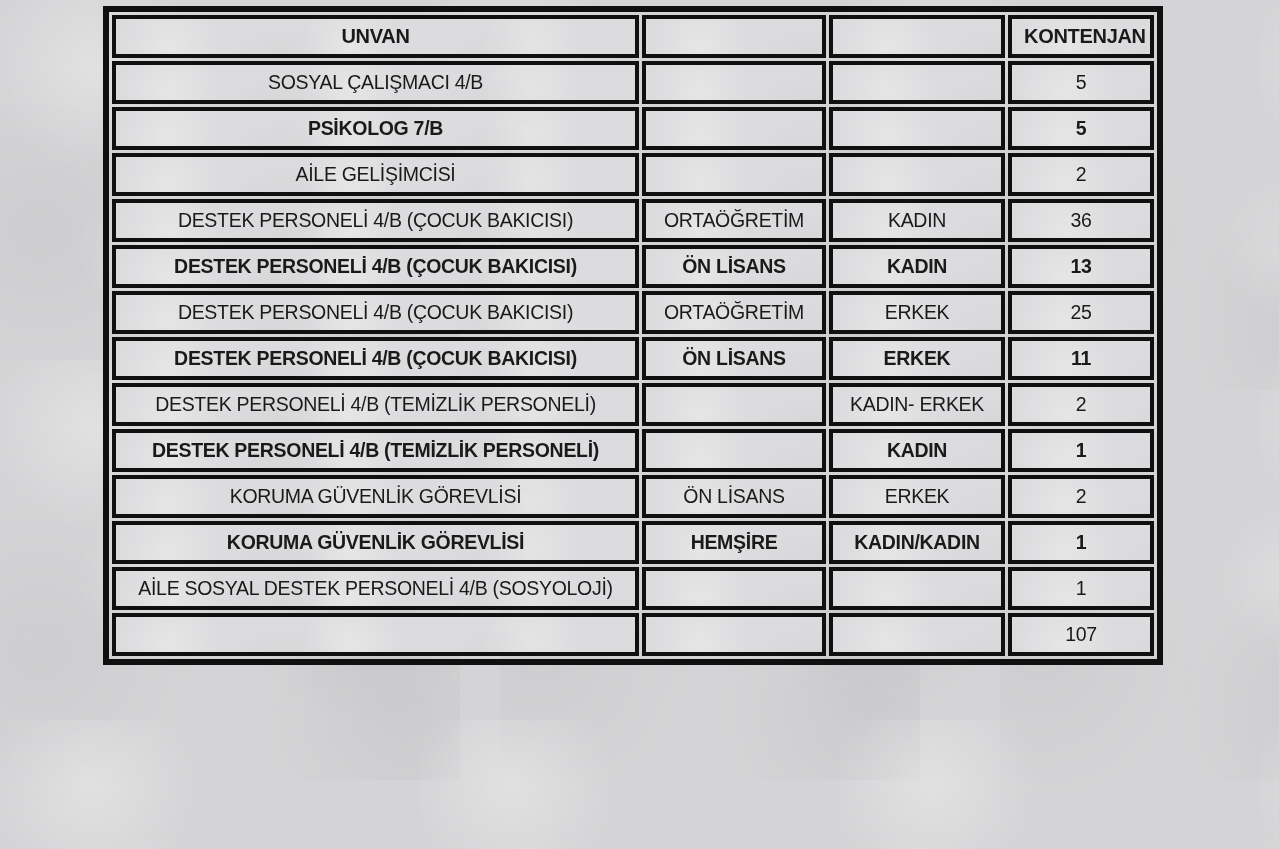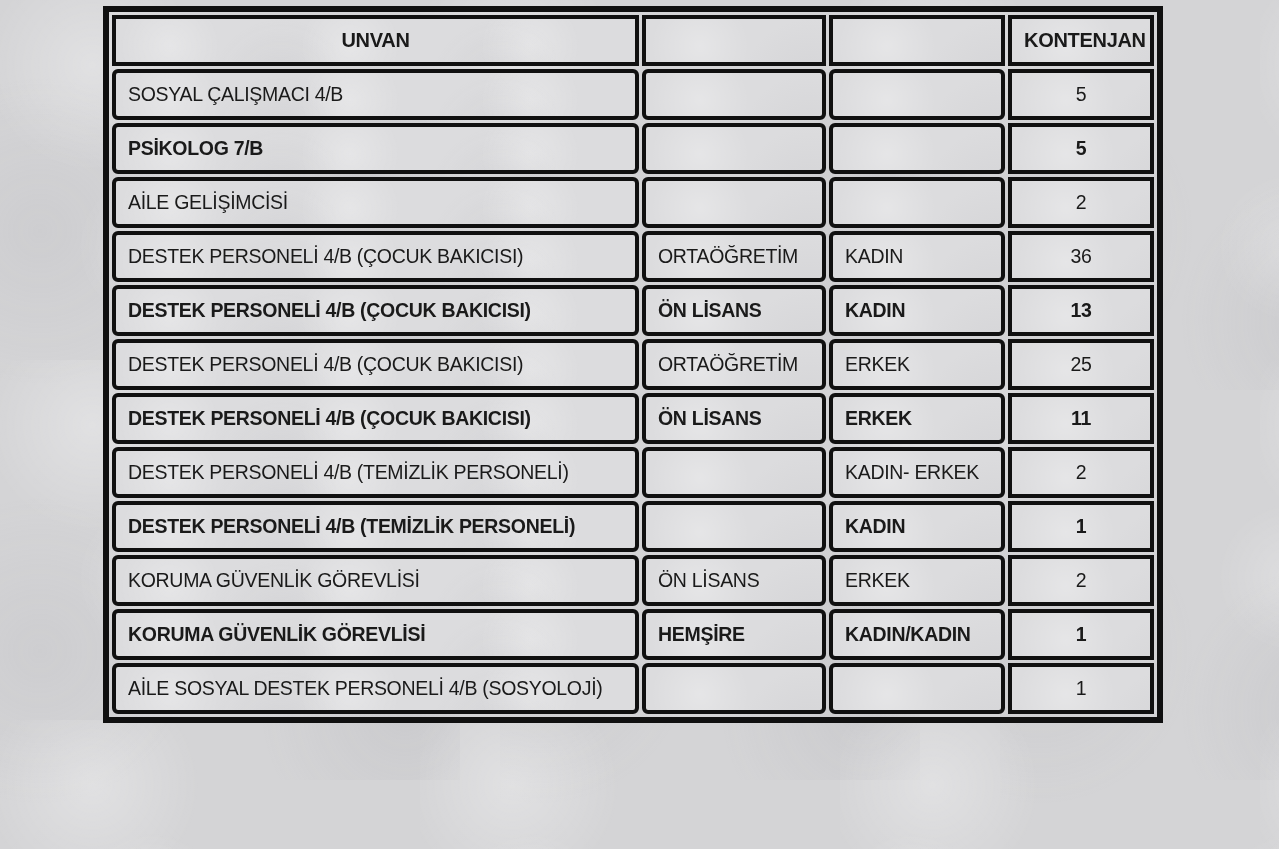--- a/index.html
+++ b/index.html
@@ -44,7 +44,7 @@
       radial-gradient(circle at 30% 30%, rgba(255,255,255,0.28) 0%, rgba(255,255,255,0) 35%),
       radial-gradient(circle at 75% 65%, rgba(150,150,156,0.12) 0%, rgba(150,150,156,0) 40%);
     background-size: 180px 90px, 220px 110px;
-    height: 51px;
+    height: 43px;
     padding: 0 12px;
     font-size: 19.5px;
     letter-spacing: -0.3px;

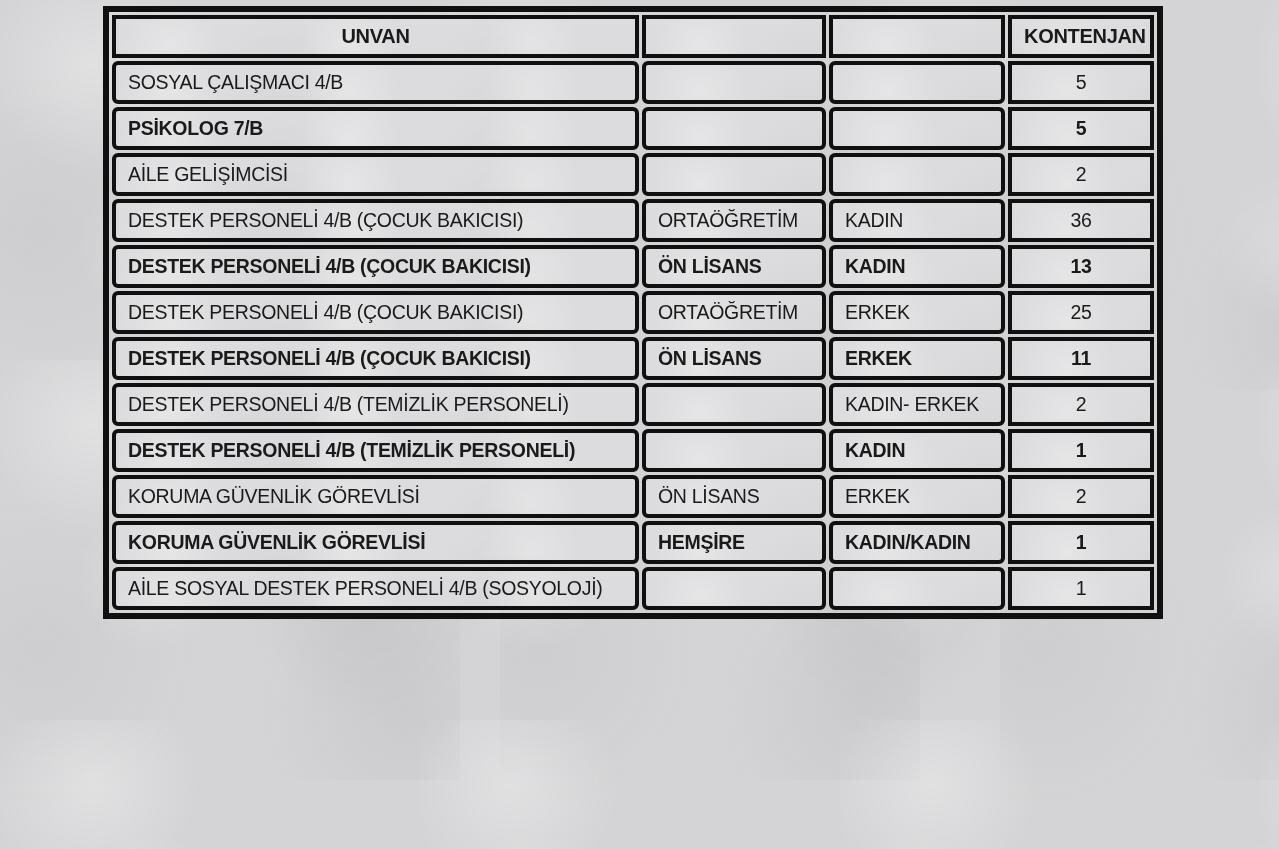--- a/index.html
+++ b/index.html
@@ -57,7 +57,7 @@
     text-align: center;
     font-size: 20px;
   }
-  td.col-unvan, td.col-egitim, td.col-cinsiyet { text-align: left; border-radius: 6px; }
+  td.col-unvan, td.col-egitim, td.col-cinsiyet { text-align: center; }
   td.col-kontenjan { text-align: center; padding: 0 4px; }
   tr.bold td { font-weight: bold; }
 </style>

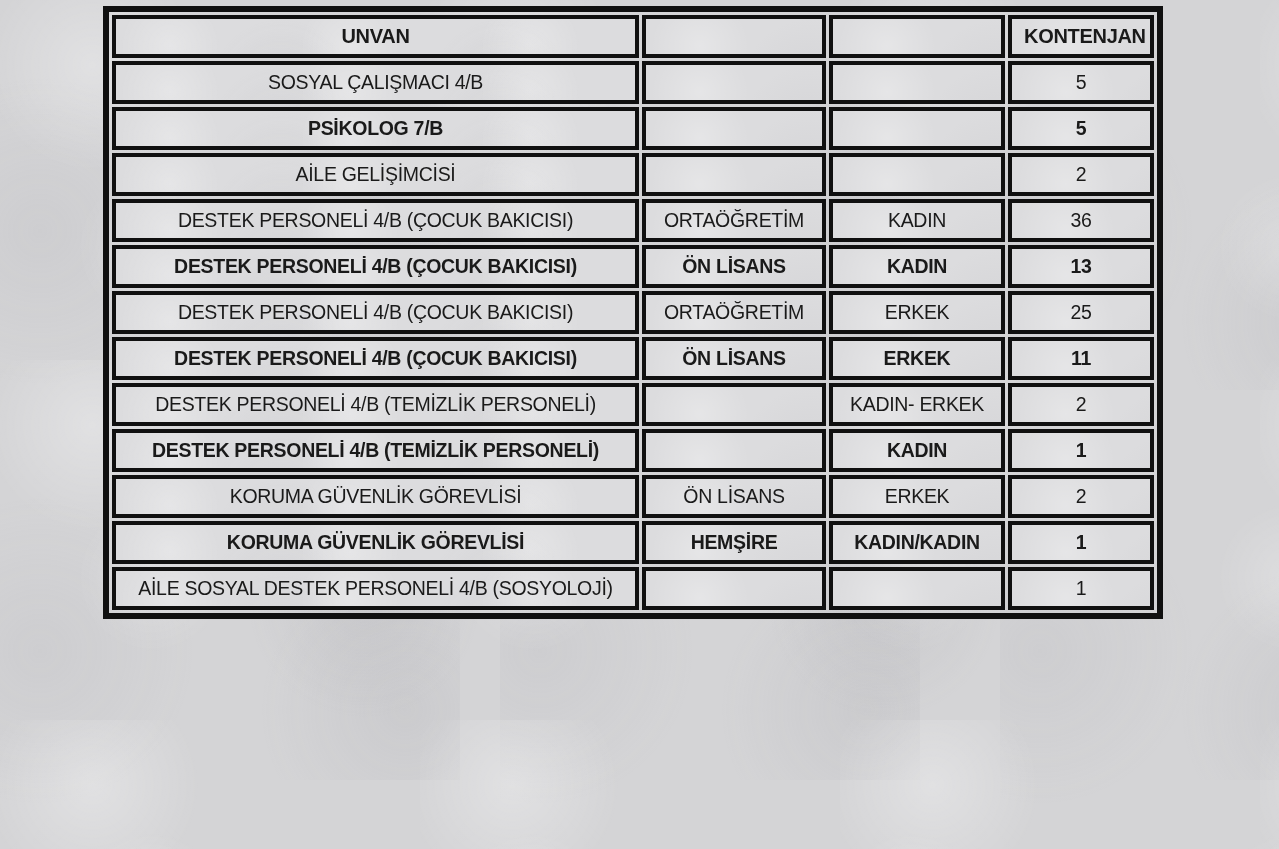--- a/index.html
+++ b/index.html
@@ -152,6 +152,12 @@
         <td class="col-cinsiyet"></td>
         <td class="col-kontenjan">1</td>
       </tr>
+      <tr>
+        <td class="col-unvan"></td>
+        <td class="col-egitim"></td>
+        <td class="col-cinsiyet"></td>
+        <td class="col-kontenjan">107</td>
+      </tr>
     </tbody>
 </table>
 

